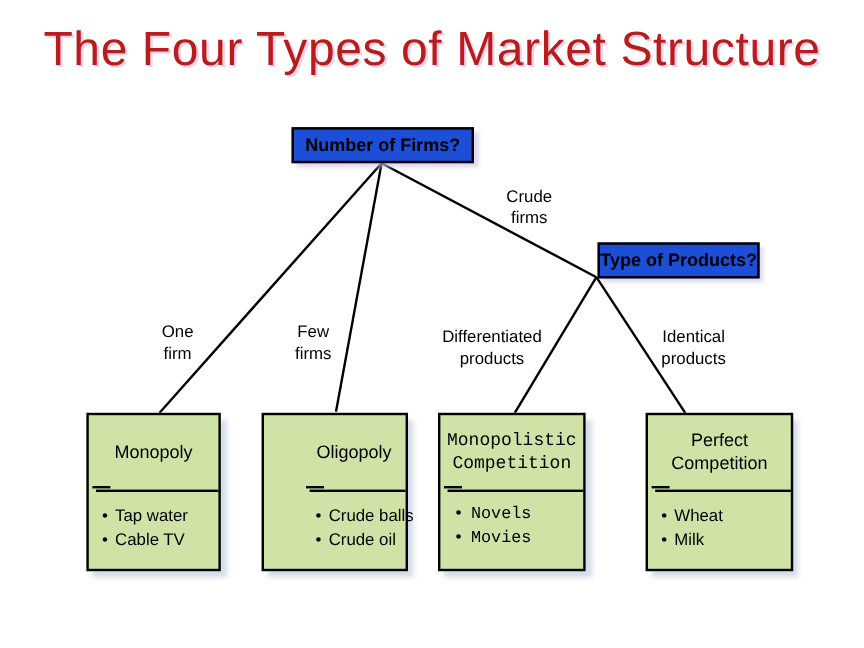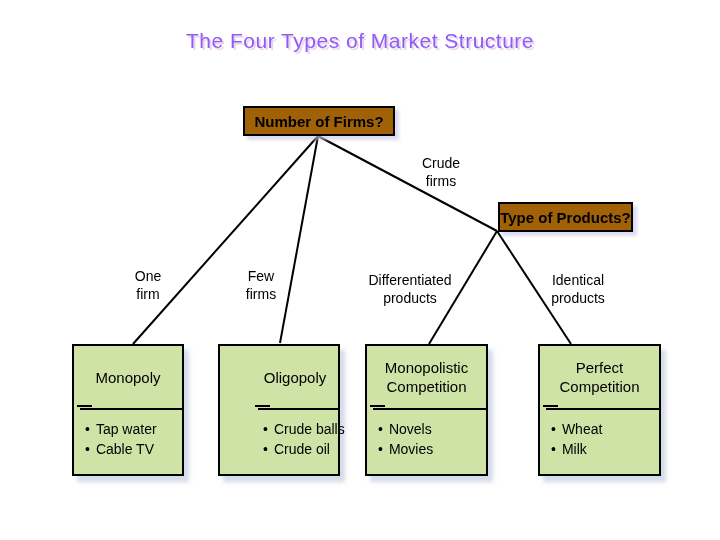--- a/index.html
+++ b/index.html
@@ -15,8 +15,8 @@
   .title {
     position: absolute; top: 22px; left: 0; width: 720px;
     text-align: center;
-    font-size: 21px; line-height: 38px;
-    color: #8b5cf6;
+    font-size: 40px; line-height: 38px;
+    color: #b91c1c;
     text-shadow: 2px 2px 0 #EDD3EA;
     letter-spacing: 0.5px;
   }

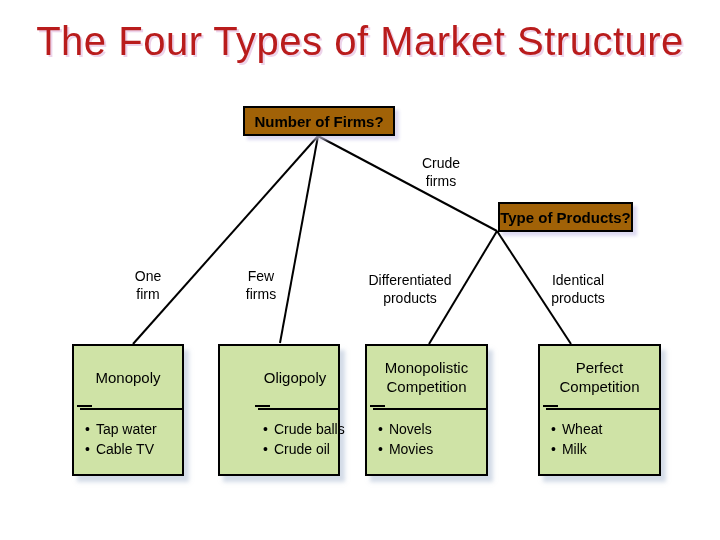--- a/index.html
+++ b/index.html
@@ -27,7 +27,7 @@
   .node {
     position: absolute;
     display: flex; align-items: center; justify-content: center;
-    background: #a16207;
+    background: #1d4ed8;
     border: 2px solid #000000;
     box-shadow: 4px 4px 3px rgba(205, 200, 235, 0.65);
     font-size: 15px; font-weight: bold;

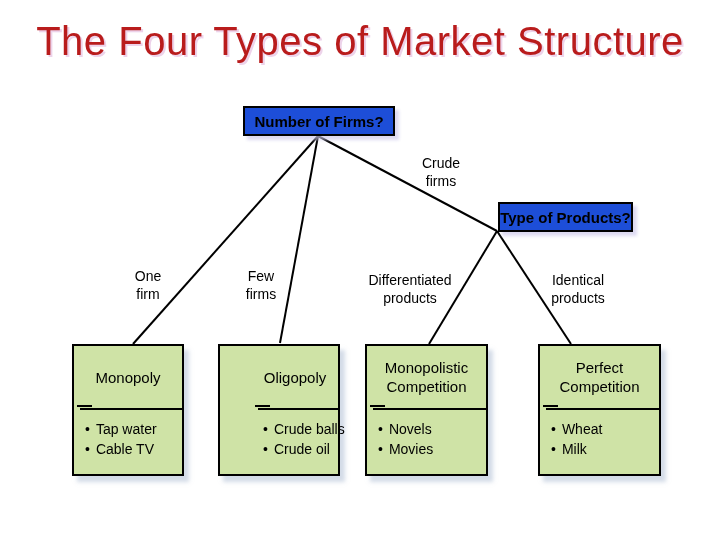--- a/index.html
+++ b/index.html
@@ -57,7 +57,7 @@
   }
   .card-1 { left: 72px;  width: 112px; }
   .card-2 { left: 218px; width: 122px; padding-left: 32px; }
-  .card-3 { left: 365px; width: 123px; }
+  .card-3 { left: 365px; width: 123px; font-family: Liberation Mono, monospace; }
   .card-4 { left: 538px; width: 123px; }
 
   .card-head {

